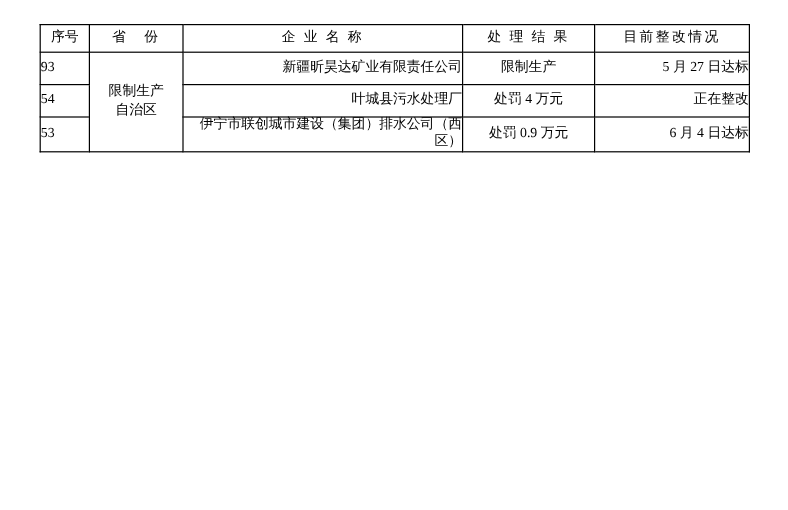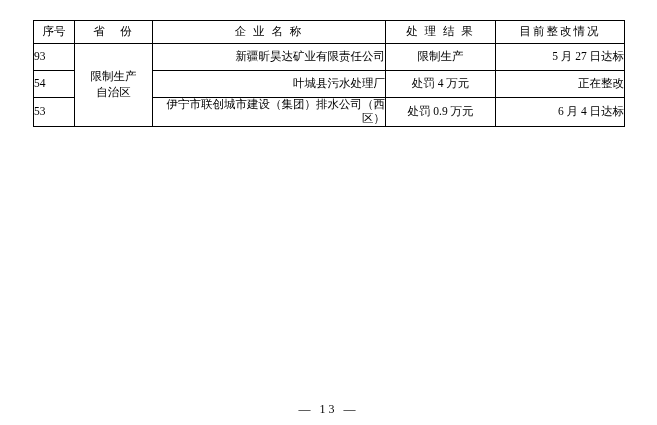--- a/index.html
+++ b/index.html
@@ -134,7 +134,6 @@
     </tbody>
   </table>
 
-  <div class="page-number">— 13 —</div>
 
 </div>
 

